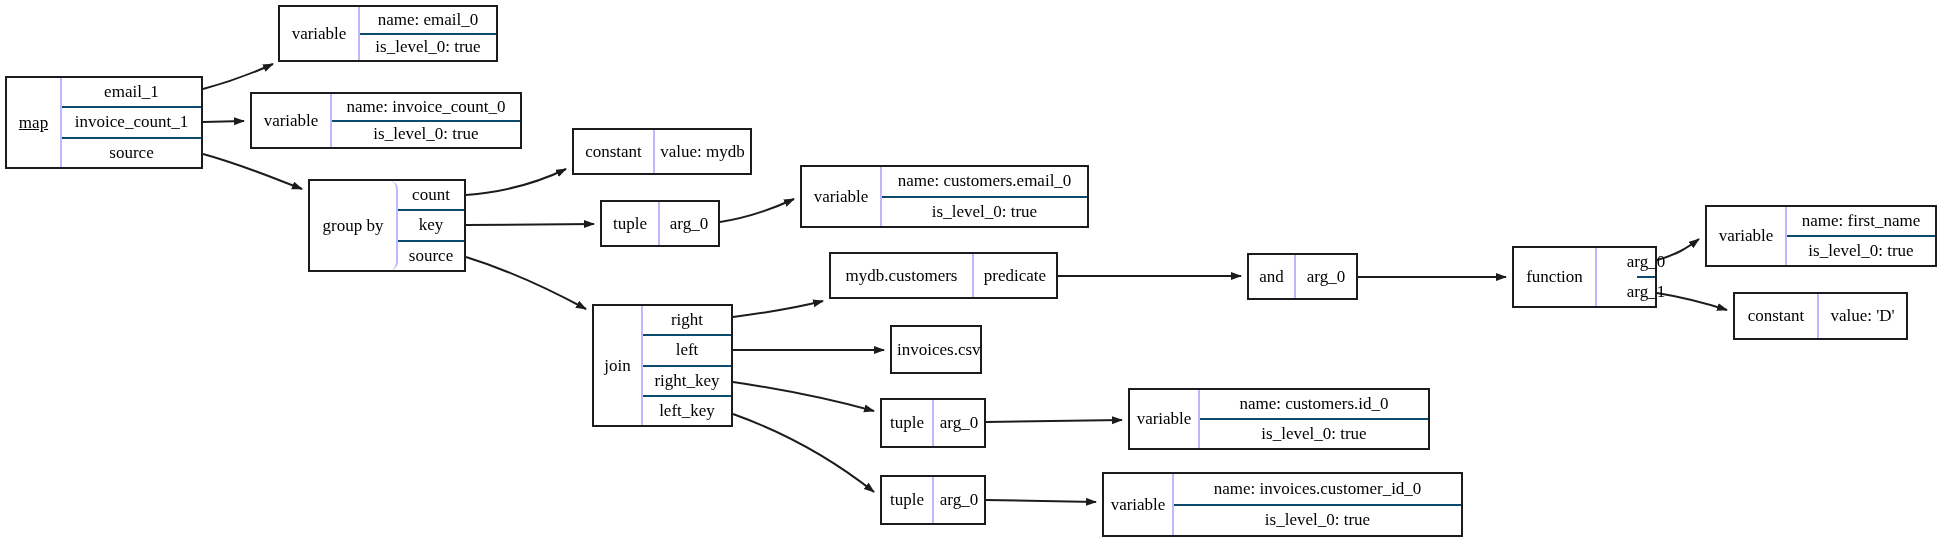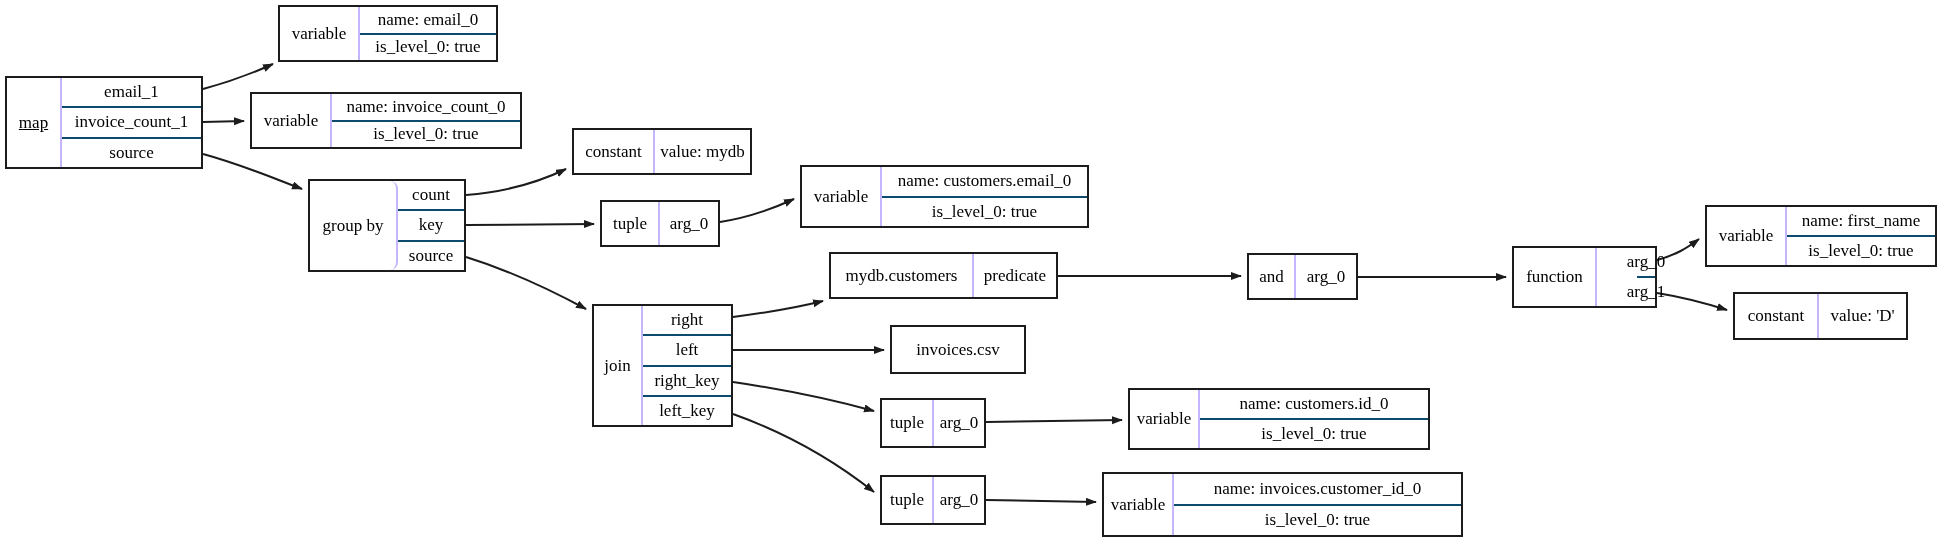--- a/index.html
+++ b/index.html
@@ -148,7 +148,7 @@
   </div>
 </div>
 
-<div class="rec" style="left:890px;top:325px;width:136px;height:49px;">
+<div class="rec" style="left:890px;top:325px;width:92px;height:49px;">
   <div class="cell single">invoices.csv</div>
 </div>
 

